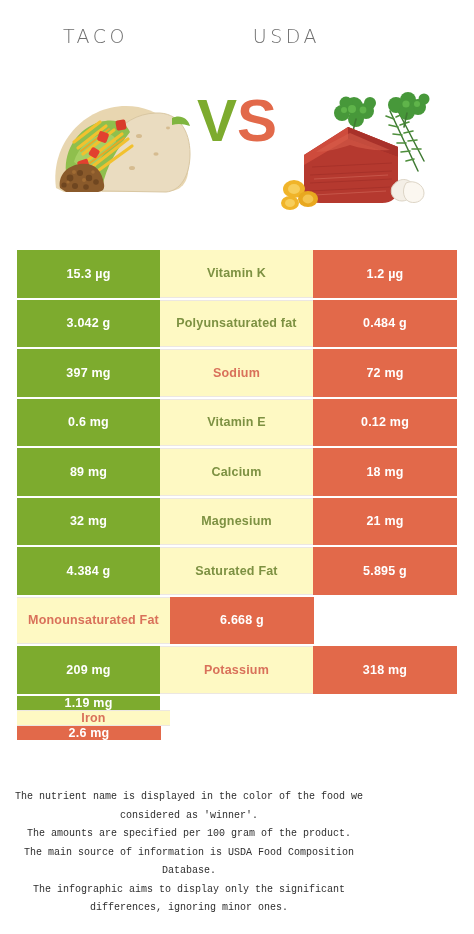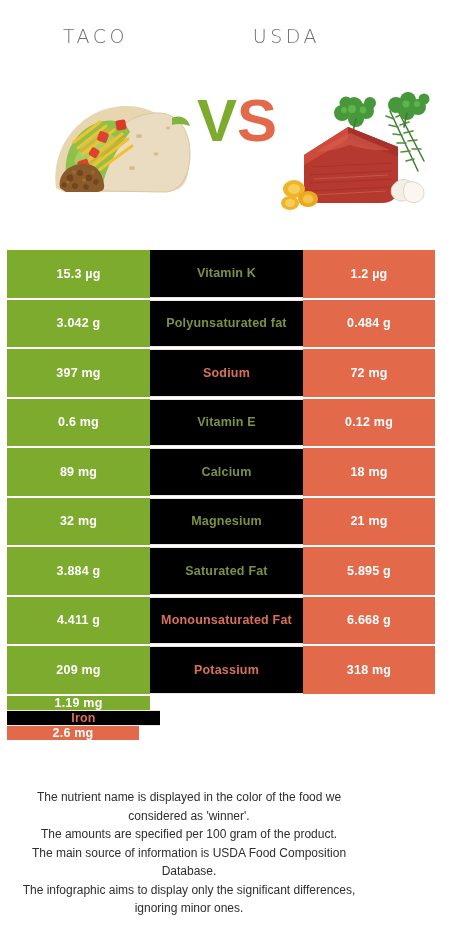--- a/index.html
+++ b/index.html
@@ -77,7 +77,7 @@
   
   .table {
     position: absolute;
-    left: 7px;
+    left: 17px;
     top: 250px;
     width: 440px;
   }

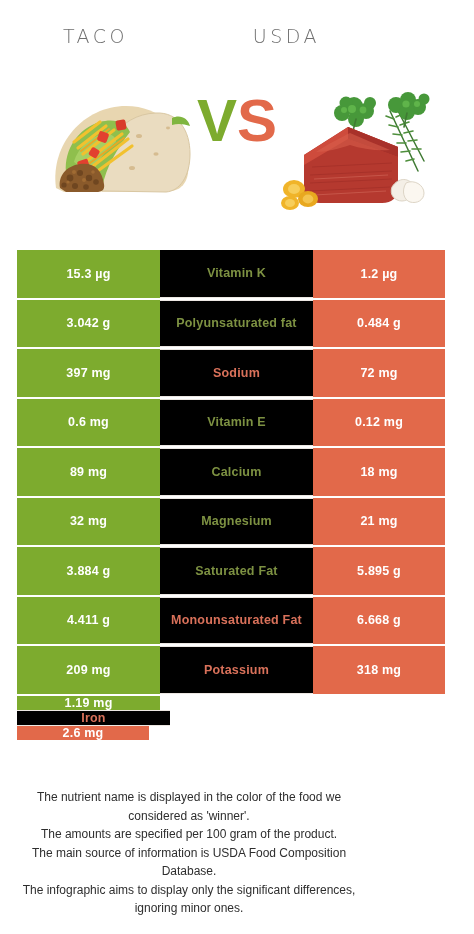--- a/index.html
+++ b/index.html
@@ -107,7 +107,7 @@
   }
   .cell-mid {
     width: 153px;
-    background: #000000;
+    background: #fef9c3;
     font-size: 12.5px;
     font-weight: 700;
     text-align: center;

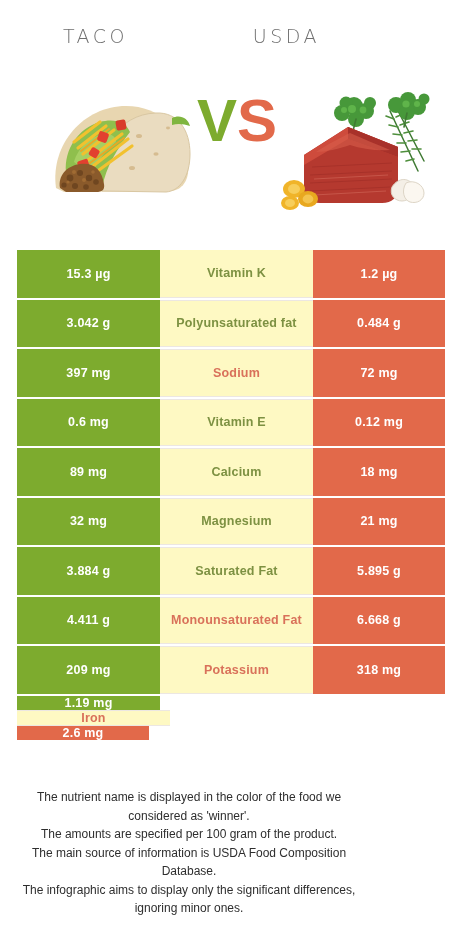--- a/index.html
+++ b/index.html
@@ -118,7 +118,7 @@
   }
   .row:first-child .cell-mid { border-top: none; }
   .cell-right {
-    width: 132px;
+    width: 144px;
     background: #E2694A;
     color: #ffffff;
   }

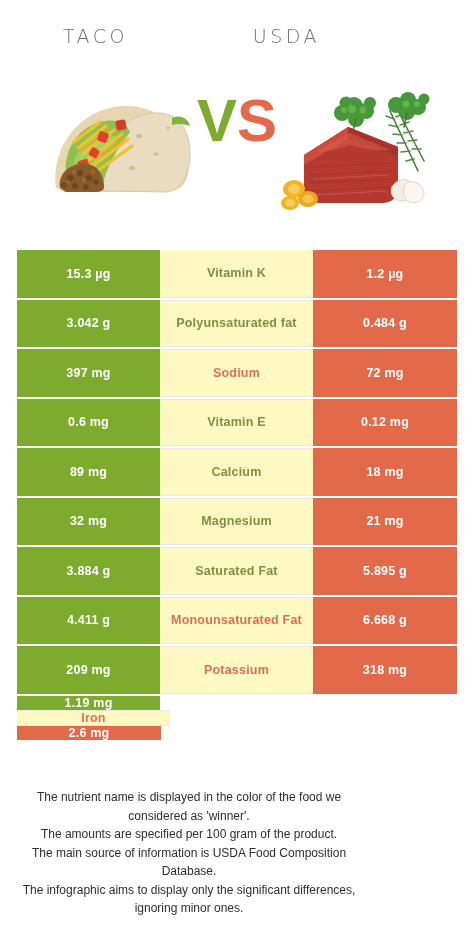--- a/index.html
+++ b/index.html
@@ -324,7 +324,7 @@
       <div class="cell cell-right">21 mg</div>
     </div>
     <div class="row">
-      <div class="cell cell-left">3.884 g</div>
+      <div class="cell cell-left">4.384 g</div>
       <div class="cell cell-mid win-green">Saturated Fat</div>
       <div class="cell cell-right">5.895 g</div>
     </div>

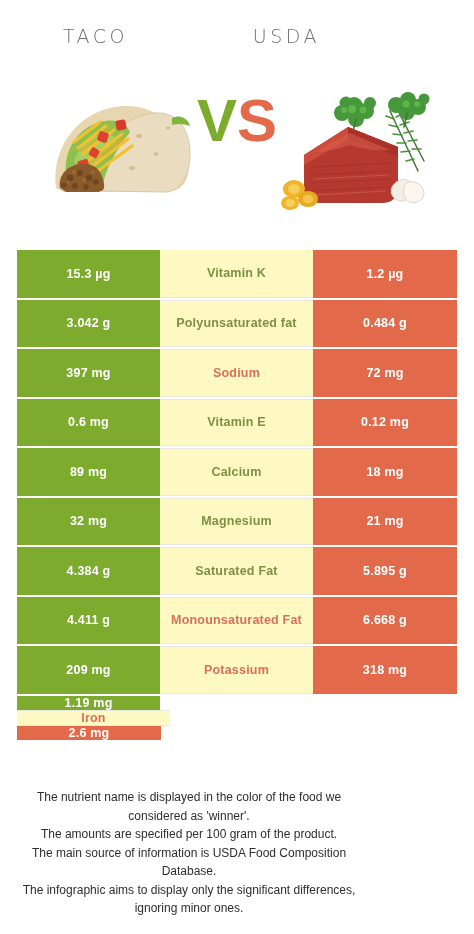--- a/index.html
+++ b/index.html
@@ -329,7 +329,6 @@
       <div class="cell cell-right">5.895 g</div>
     </div>
     <div class="row">
-      <div class="cell cell-left">4.411 g</div>
       <div class="cell cell-mid win-red">Monounsaturated Fat</div>
       <div class="cell cell-right">6.668 g</div>
     </div>

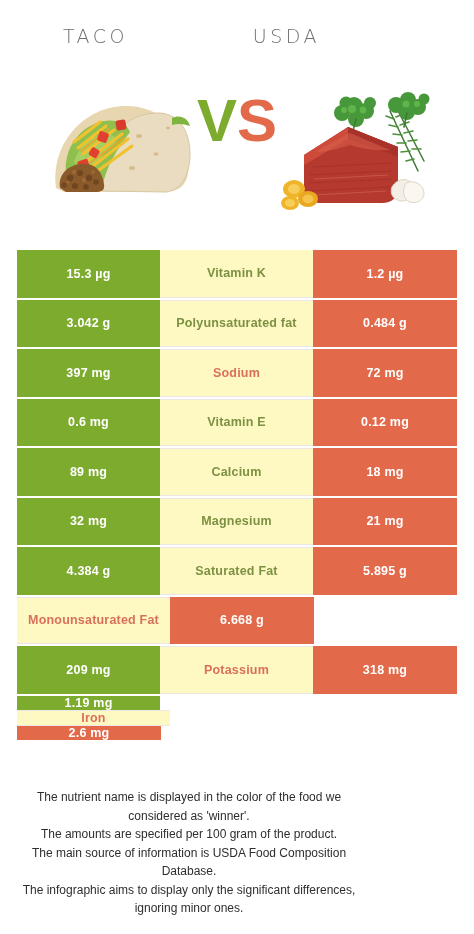--- a/index.html
+++ b/index.html
@@ -132,10 +132,10 @@
     top: 788px;
     width: 378px;
     text-align: center;
-    font-size: 12px;
+    font-size: 10px;
     line-height: 18.5px;
     color: #2e2e2e;
-    font-family: Liberation Sans, sans-serif;
+    font-family: Liberation Mono, monospace;
     padding: 0 14px;
     box-sizing: border-box;
   }

